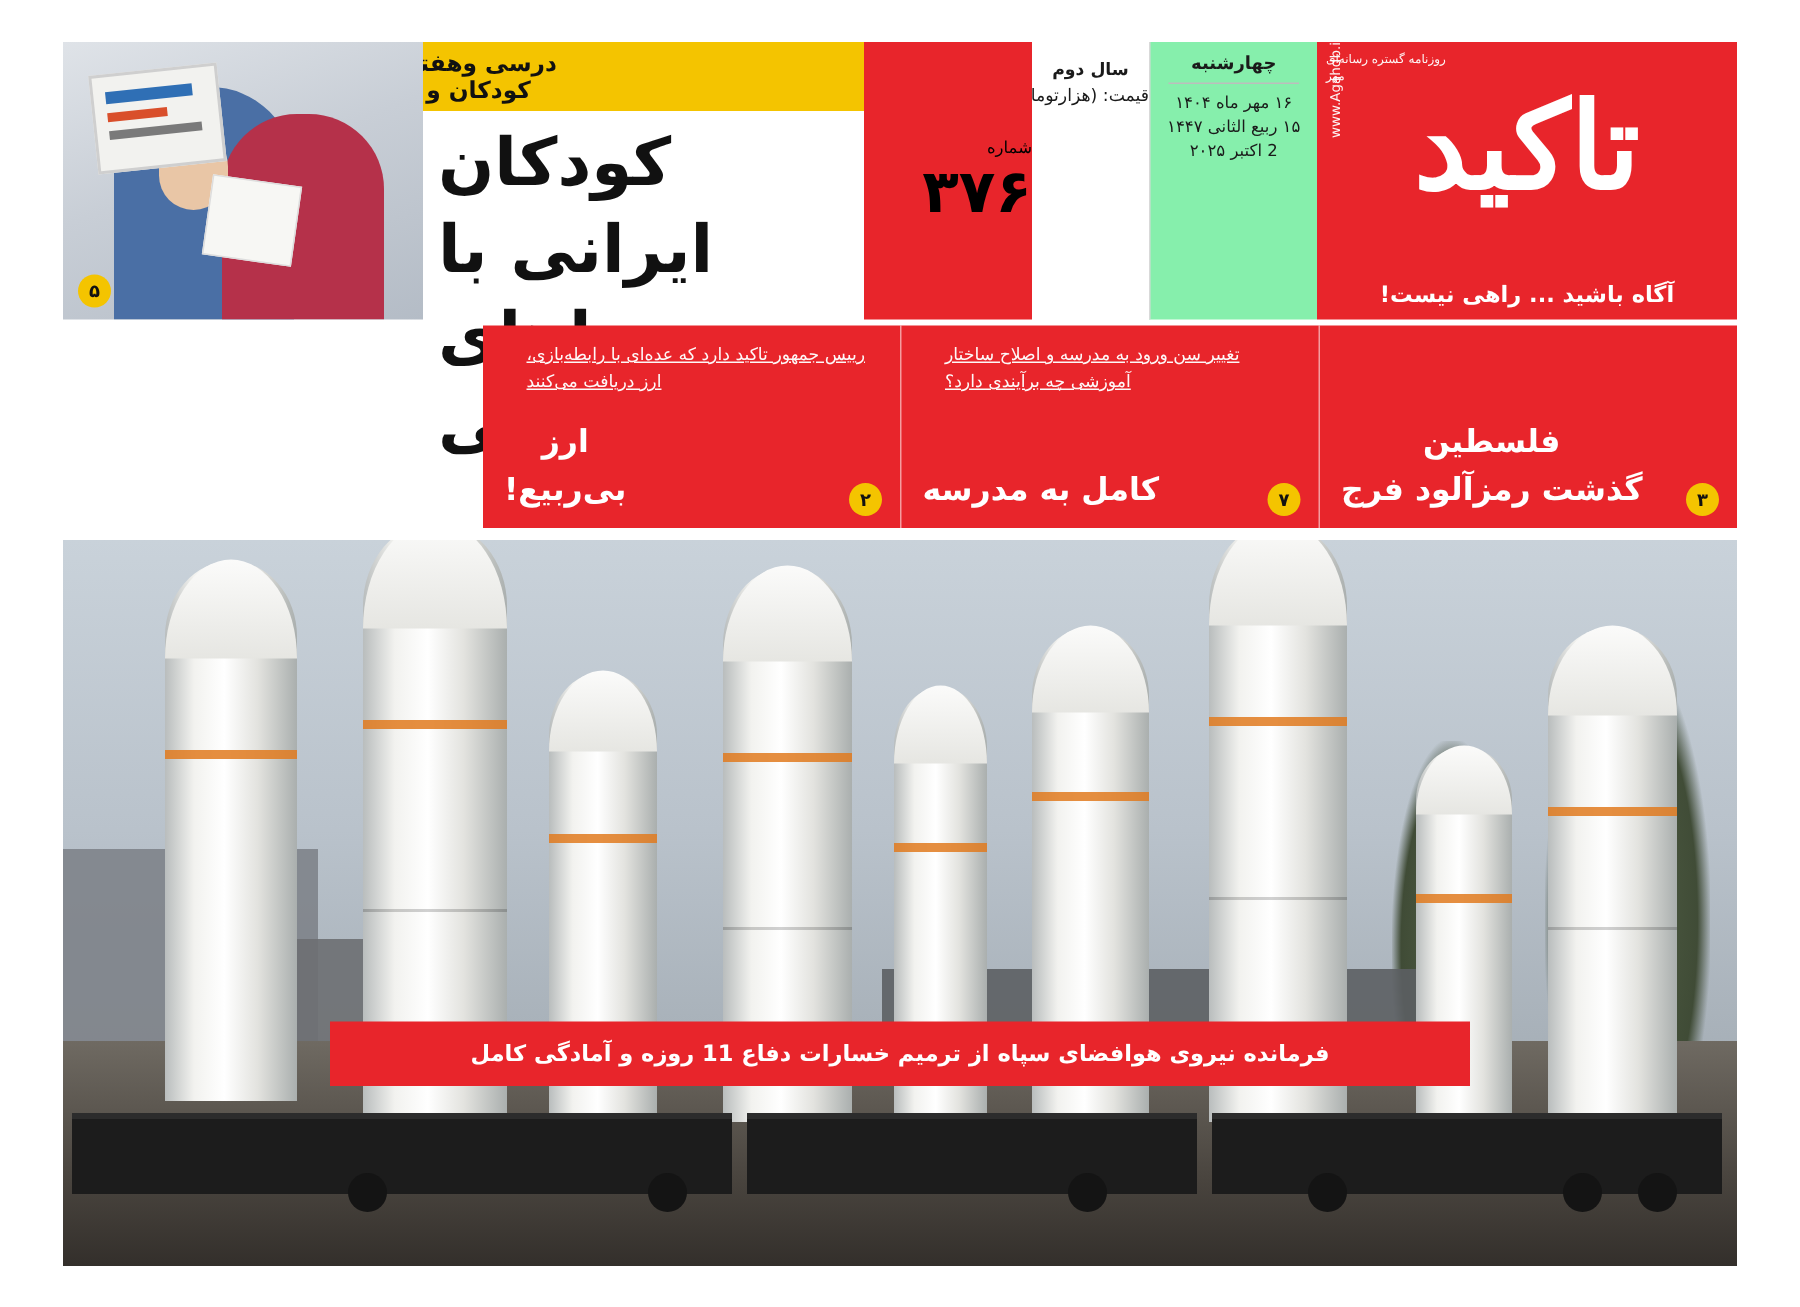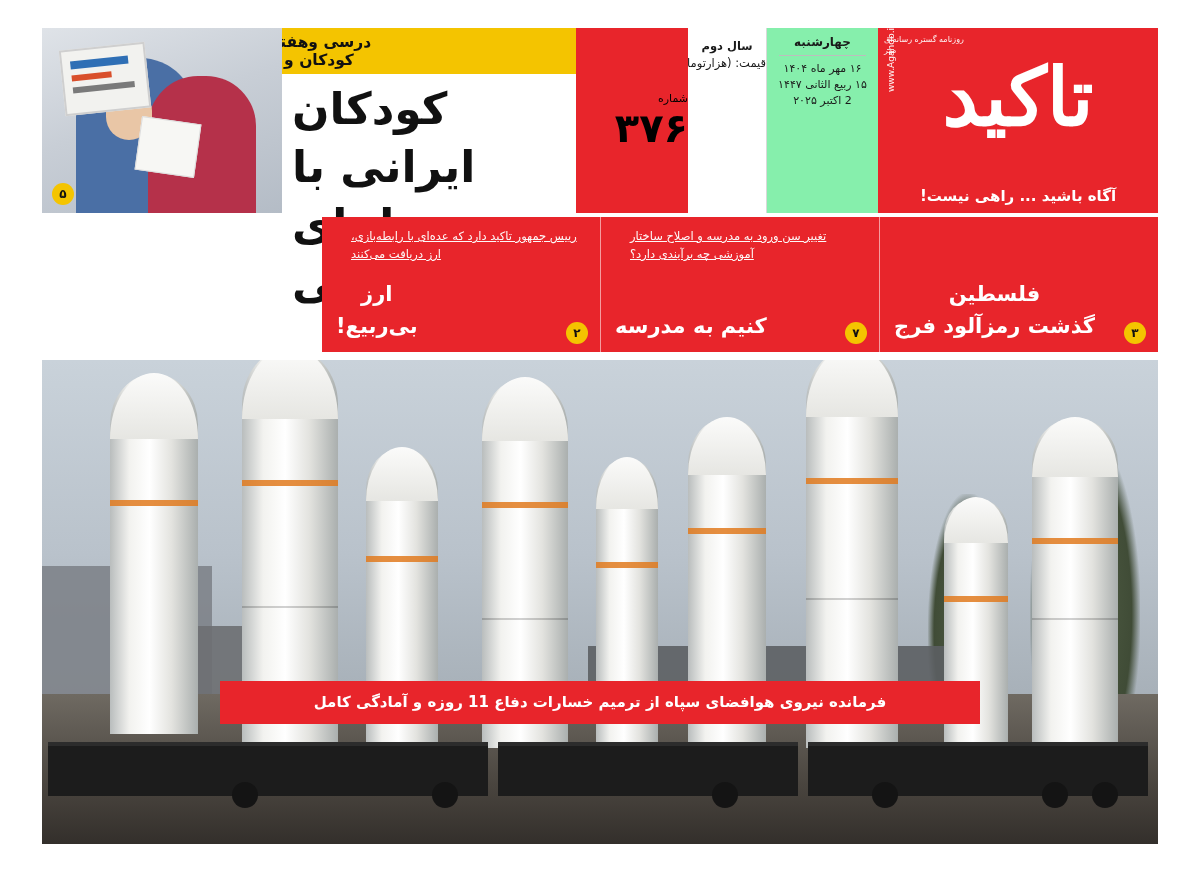--- a/index.html
+++ b/index.html
@@ -419,7 +419,7 @@
     <div class="teaser">
       <div class="sub">تغییر سن ورود به مدرسه و اصلاح ساختار آموزشی چه برآیندی دارد؟</div>
       <div class="ttl two">
-        <span>کنیم به مدرسه</span><br>
+        <span>کامل به مدرسه</span><br>
       </div>
       <div class="badge">۷</div>
     </div>

